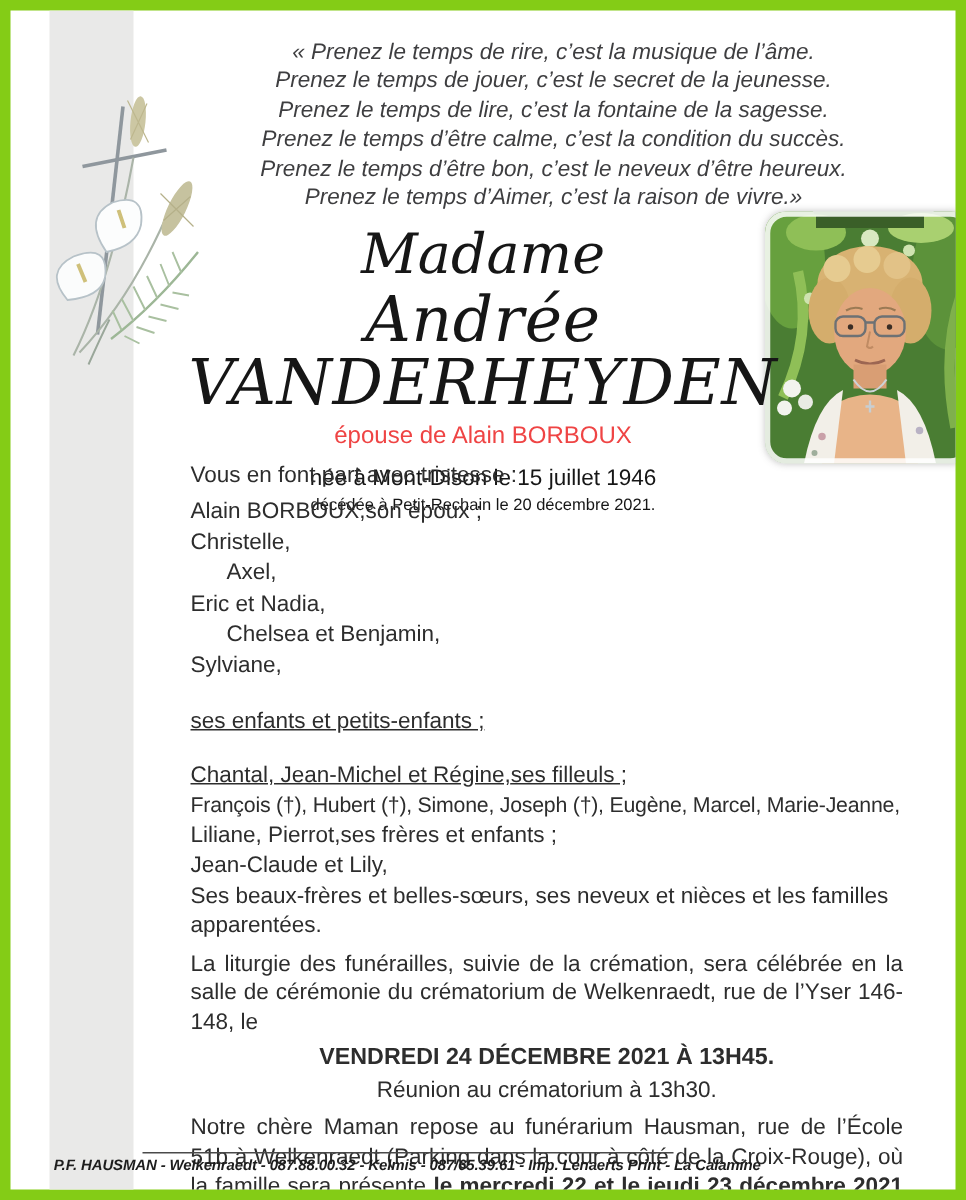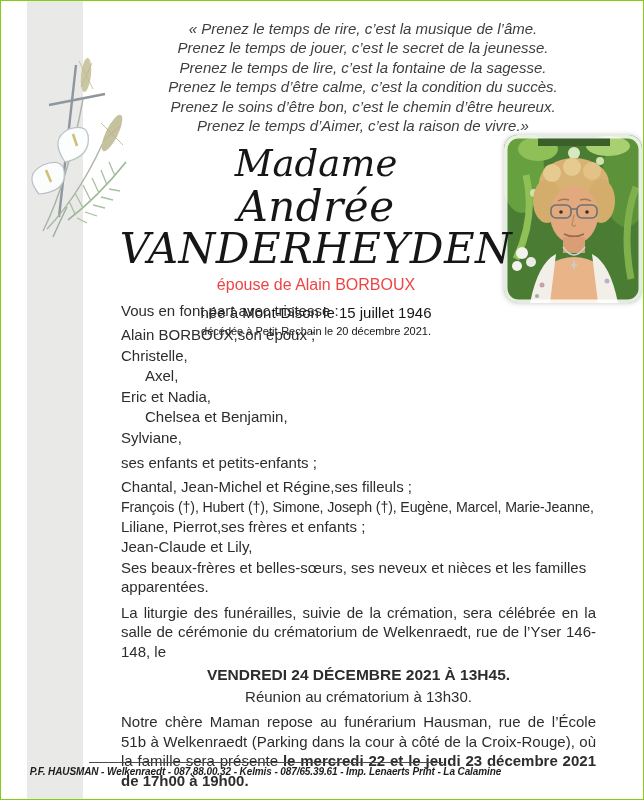--- a/index.html
+++ b/index.html
@@ -7,7 +7,7 @@
     position:relative;
     width:644px;height:800px;
     background:#ffffff;
-    border:1px solid #84cc16;
+    border:7px solid #84cc16;
     box-sizing:border-box;
     overflow:hidden;
     font-family:"Liberation Sans", sans-serif;

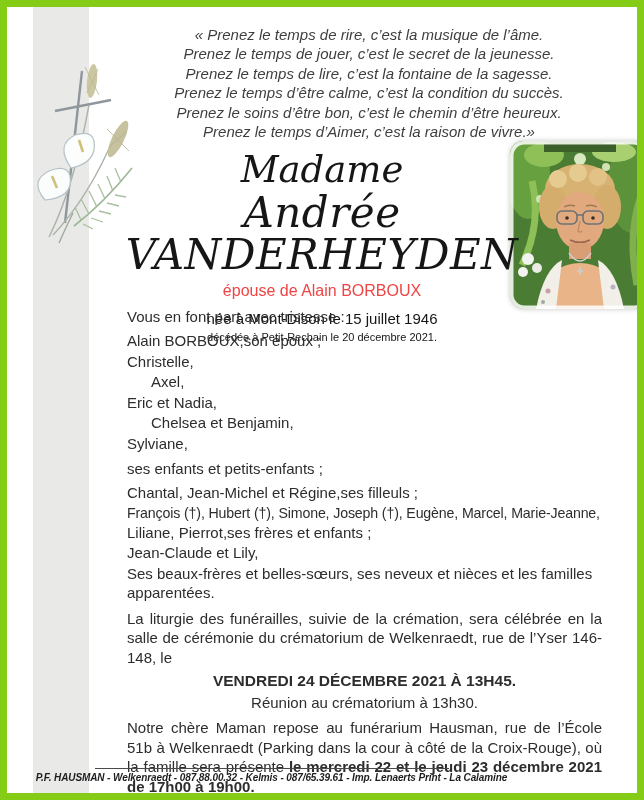--- a/index.html
+++ b/index.html
@@ -147,7 +147,7 @@
     <div>Prenez le temps de jouer, c’est le secret de la jeunesse.</div>
     <div>Prenez le temps de lire, c’est la fontaine de la sagesse.</div>
     <div>Prenez le temps d’être calme, c’est la condition du succès.</div>
-    <div>Prenez le soins d’être bon, c’est le chemin d’être heureux.</div>
+    <div>Prenez le temps d’être bon, c’est le neveux d’être heureux.</div>
     <div>Prenez le temps d’Aimer, c’est la raison de vivre.»</div>
   </div>
 

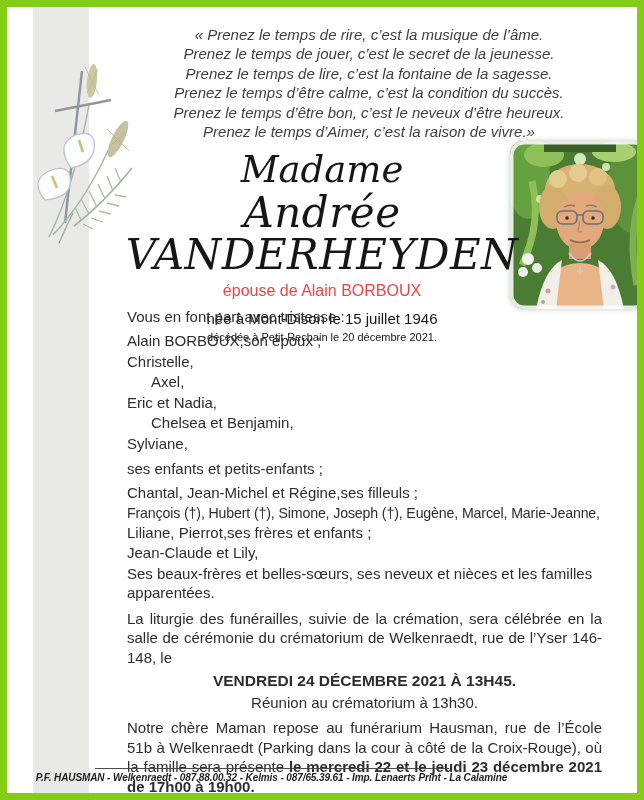--- a/index.html
+++ b/index.html
@@ -55,7 +55,7 @@
   .row .fl{white-space:nowrap;}
   .row .fr{white-space:nowrap;}
   .row.ind .fl{padding-left:24px;}
-  .row.g{margin-top:4px;}
+  .row.g{margin-top:16px;text-decoration:underline;}
   .row.long{font-size:14.2px;letter-spacing:-.15px;}
   .row.tight{line-height:19.6px;}
   .row.wrap{display:block;line-height:19.6px;}

